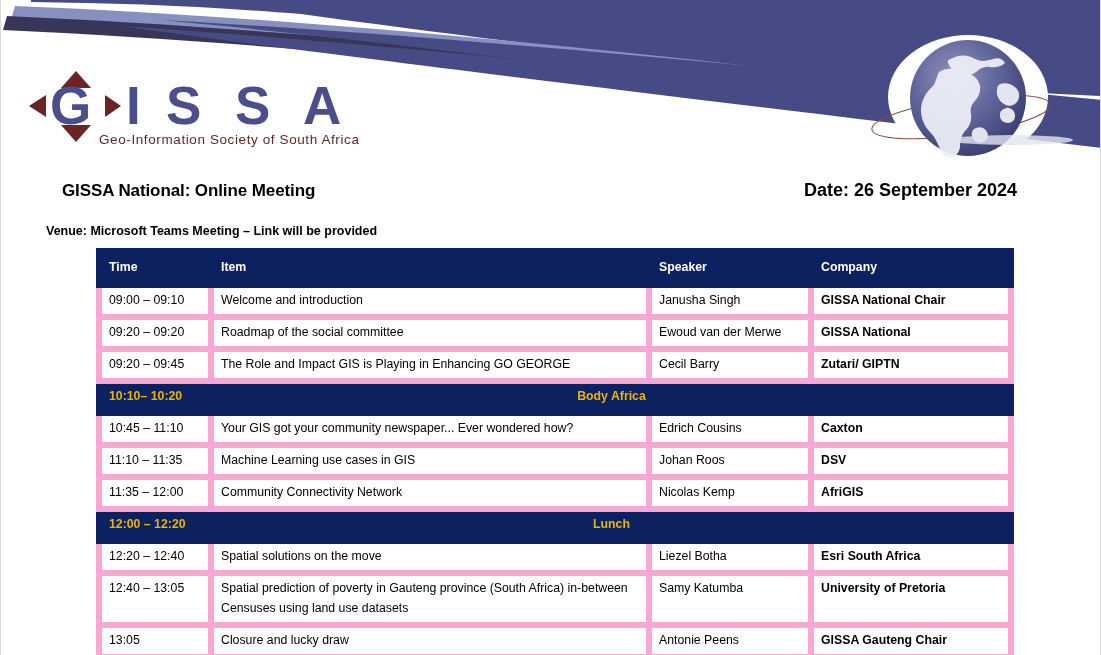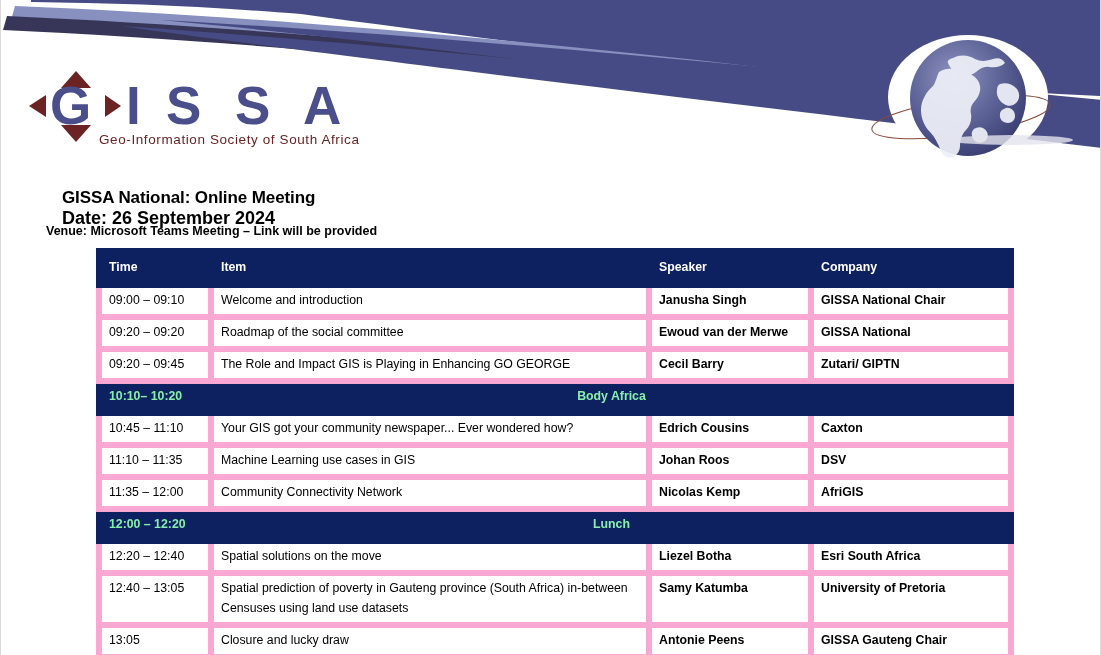--- a/index.html
+++ b/index.html
@@ -52,12 +52,11 @@
   .title-row {
     position: absolute;
     left: 61px;
-    top: 188px;
+    top: 180px;
     width: 955px;
     display: flex;
-    align-items: flex-start;
+    align-items: center;
     justify-content: space-between;
-    flex-direction: column;
   }
   .doc-title {
     font-size: 17px;

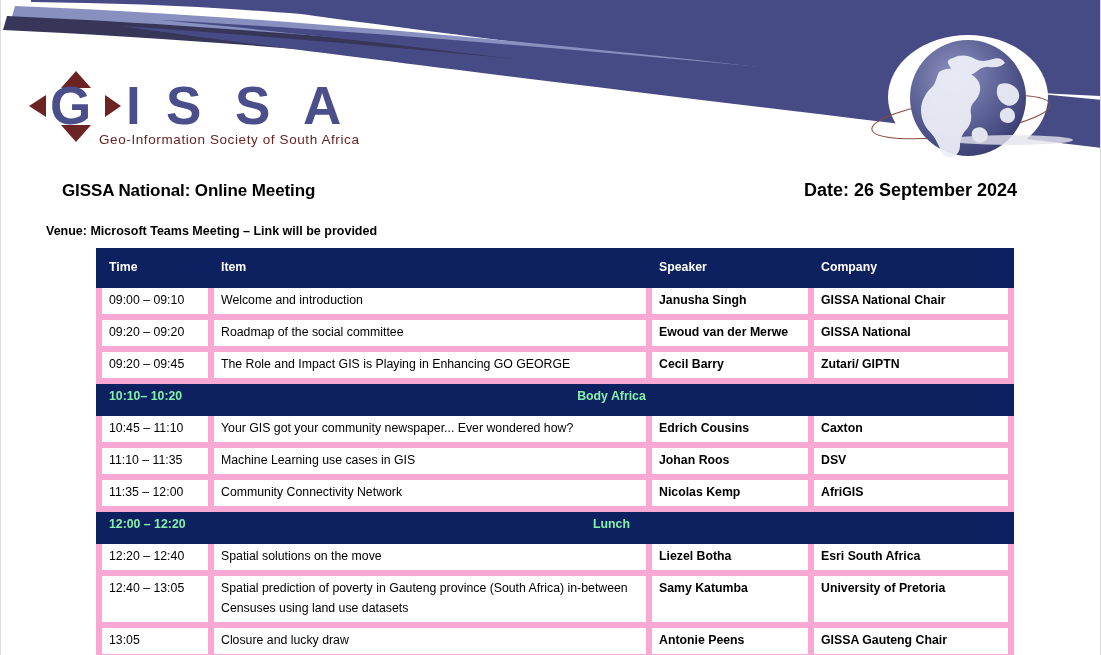--- a/index.html
+++ b/index.html
@@ -118,7 +118,7 @@
 
   td.time    { white-space: nowrap; }
   td.item    { font-weight: normal; }
-  td.speaker { font-weight: bold; }
+  td.speaker { font-weight: normal; }
   td.company { font-weight: bold; }
 
   tr.break-row td {

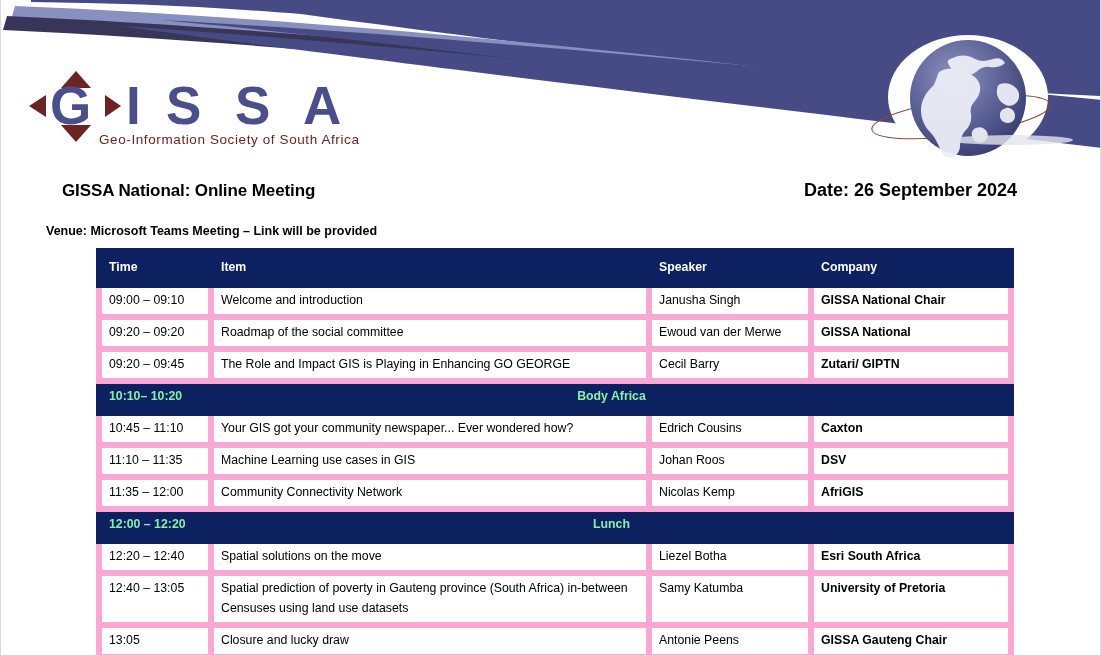--- a/index.html
+++ b/index.html
@@ -123,7 +123,7 @@
 
   tr.break-row td {
     background: #0d2060;
-    color: #86efac;
+    color: #eab308;
     font-weight: bold;
     border-color: #0d2060;
   }

